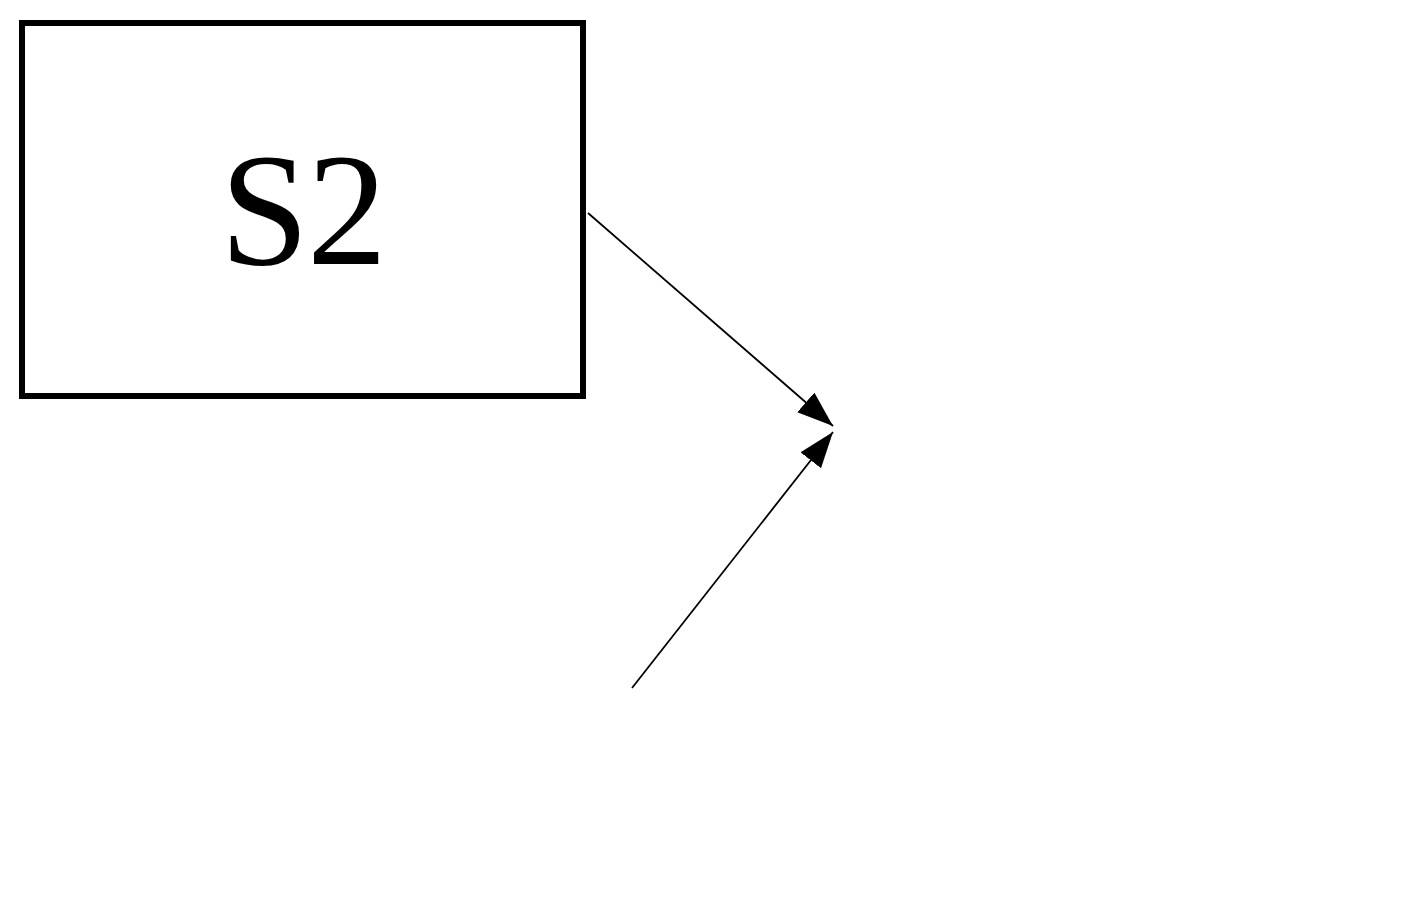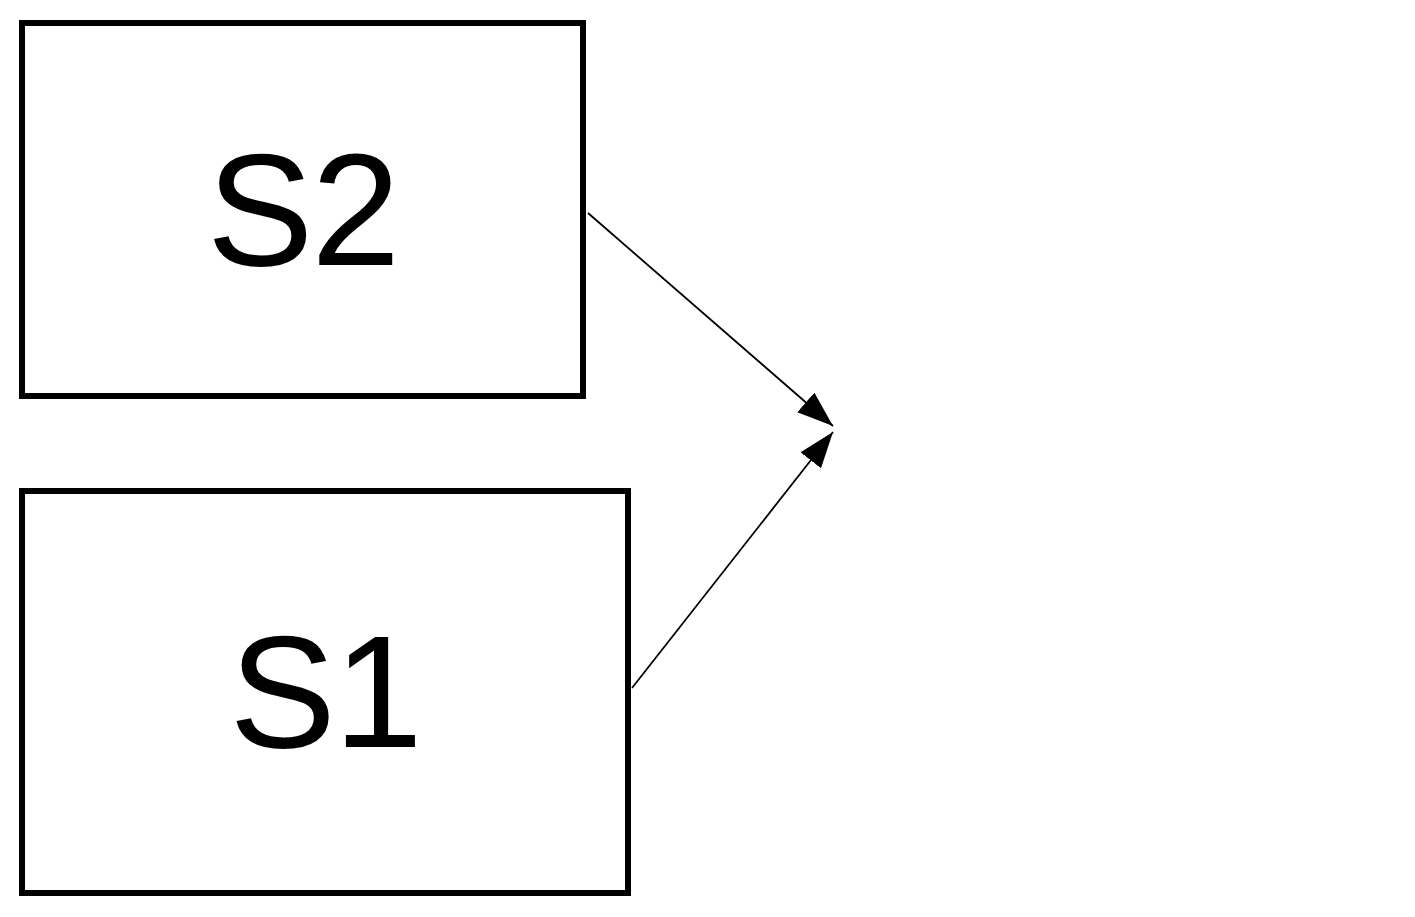--- a/index.html
+++ b/index.html
@@ -18,7 +18,7 @@
     height: 917px;
     background: var(--bg);
     overflow: hidden;
-    font-family: Liberation Sans, sans-serif;
+    font-family: Liberation Serif, serif;
   }
   .node {
     position: absolute;

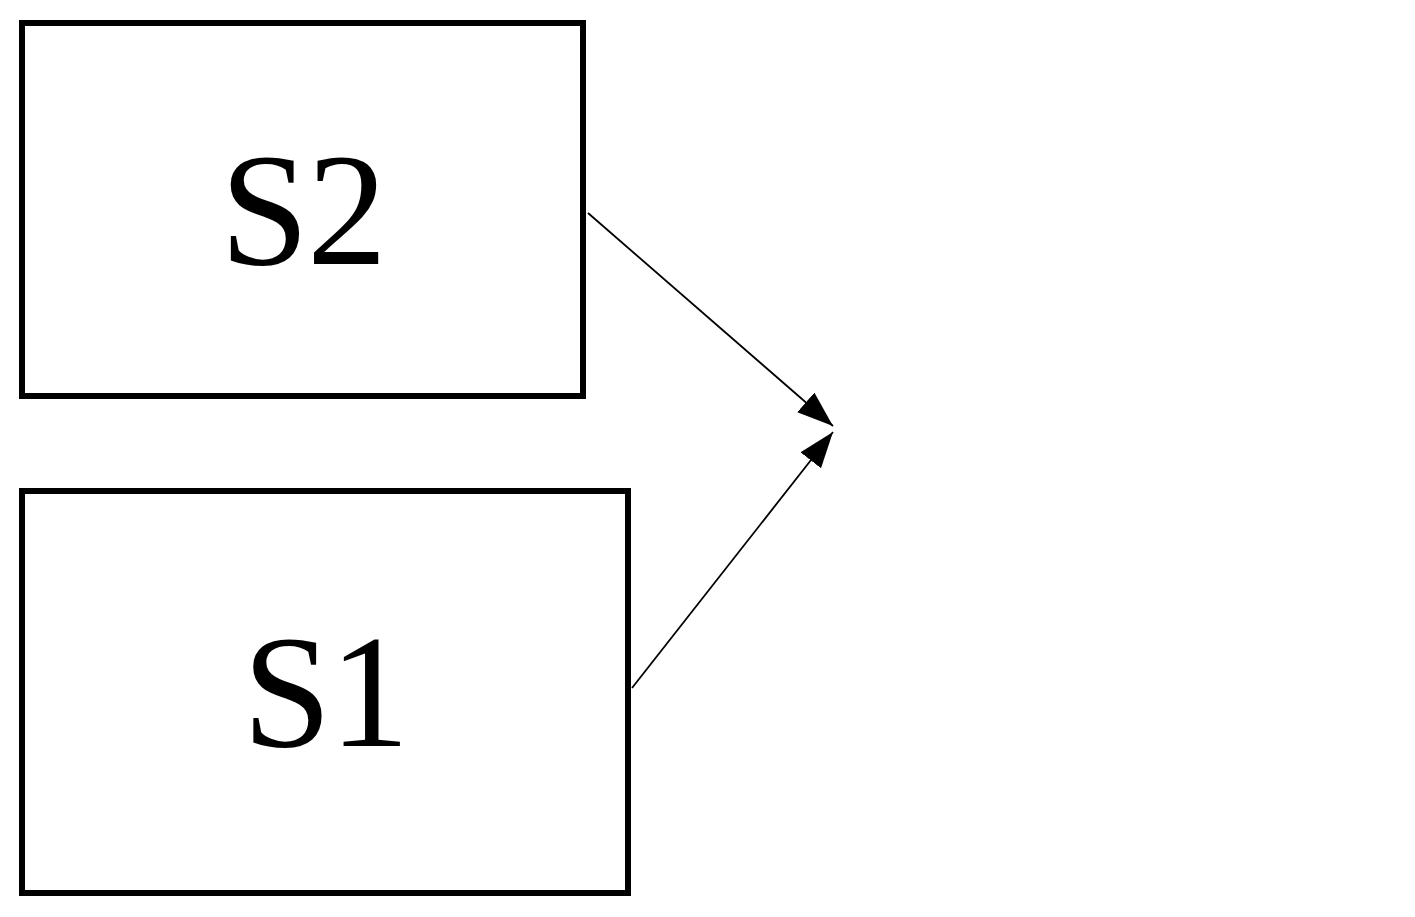--- a/index.html
+++ b/index.html
@@ -57,9 +57,6 @@
     <span class="node-label">S2</span>
   </div>
 
-  <div class="node node-s1">
-    <span class="node-label">S1</span>
-  </div>
 
 
   <svg class="edges-layer" width="1415" height="917" viewBox="0 0 1415 917" xmlns="http://www.w3.org/2000/svg">

